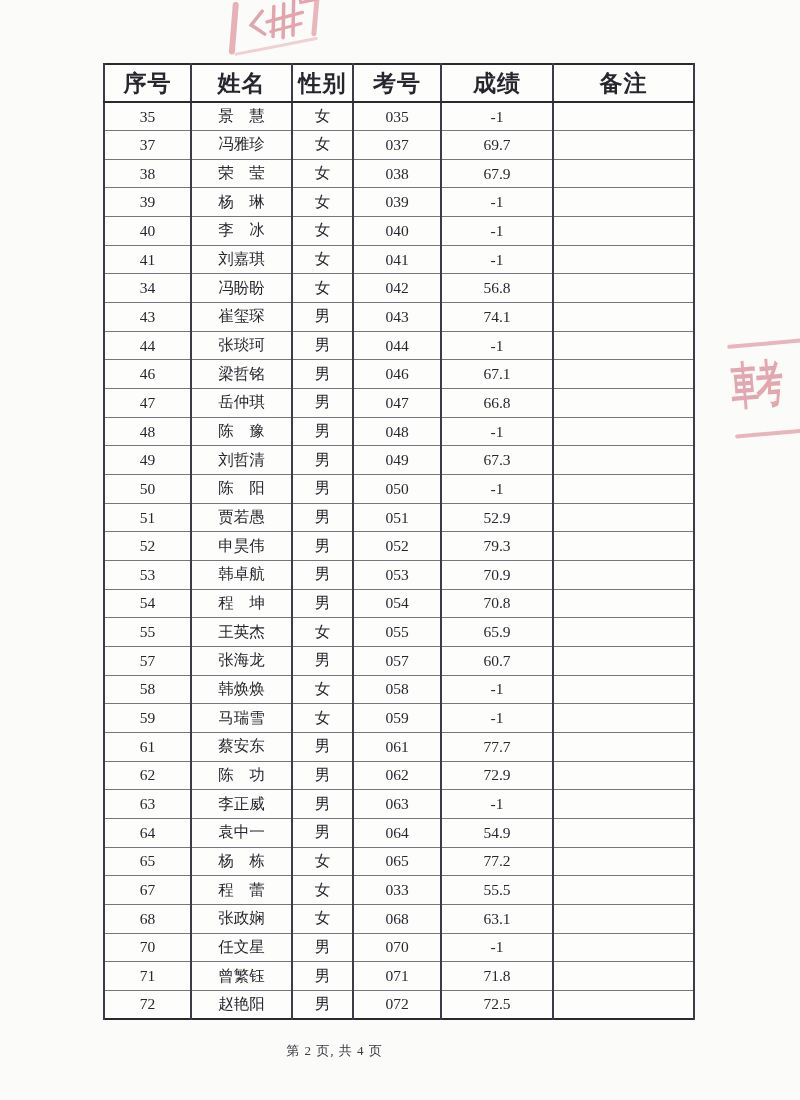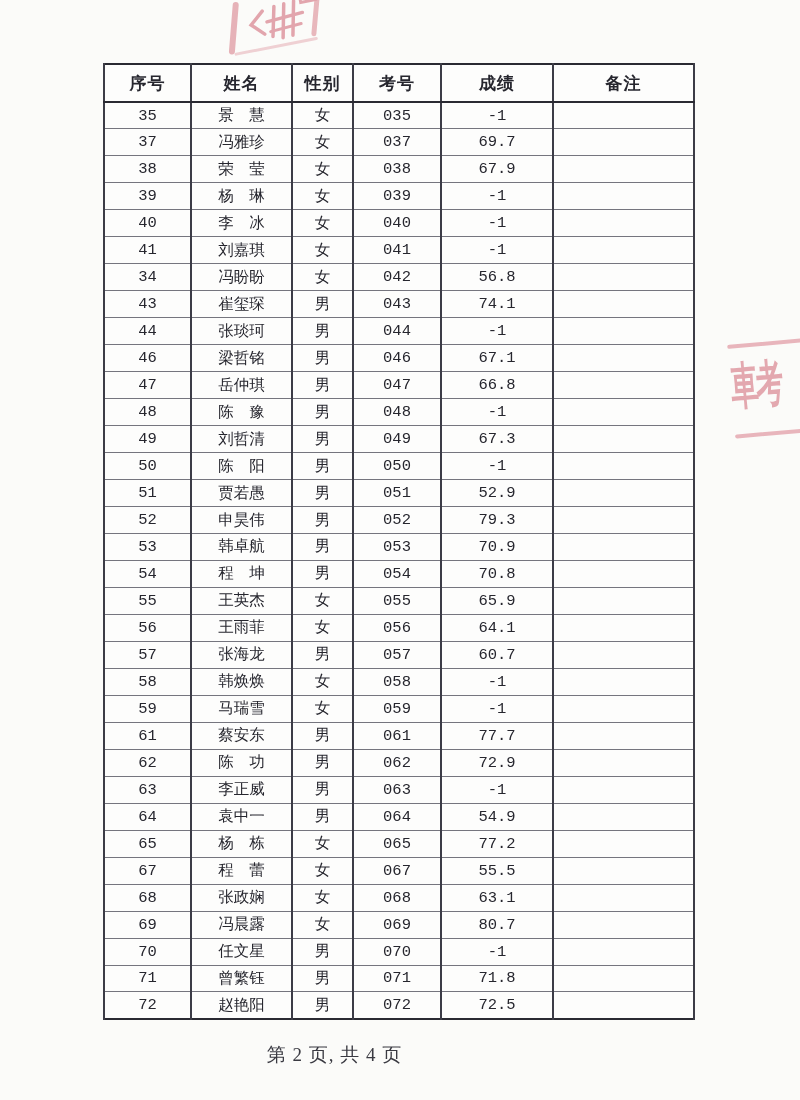--- a/index.html
+++ b/index.html
@@ -42,7 +42,7 @@
   }
   table.results thead th {
     height: 36px;
-    font-size: 17px;
+    font-size: 23px;
     font-weight: 600;
     letter-spacing: 1px;
     border-bottom: 2px solid #2a2a32;

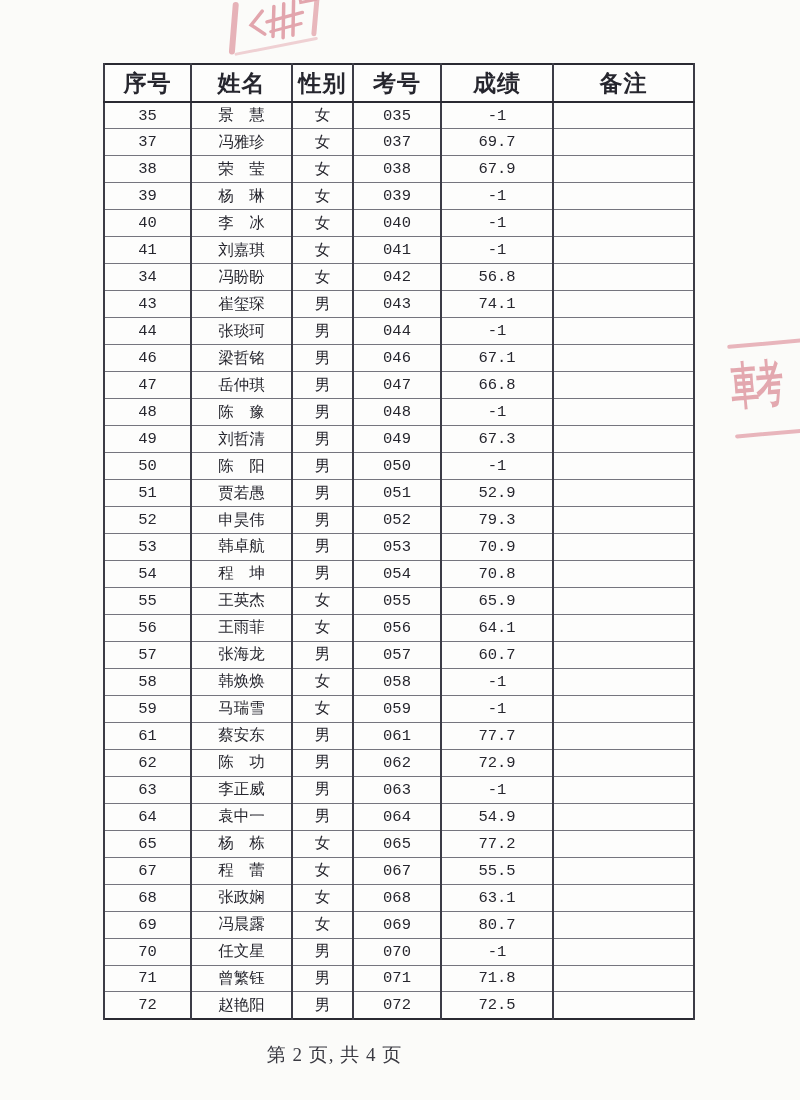--- a/index.html
+++ b/index.html
@@ -49,7 +49,6 @@
   }
   table.results tbody tr {
     height: 24.2px;
-    font-family: Liberation Mono, monospace;
   }
   table.results tbody td {
     font-size: 15.5px;

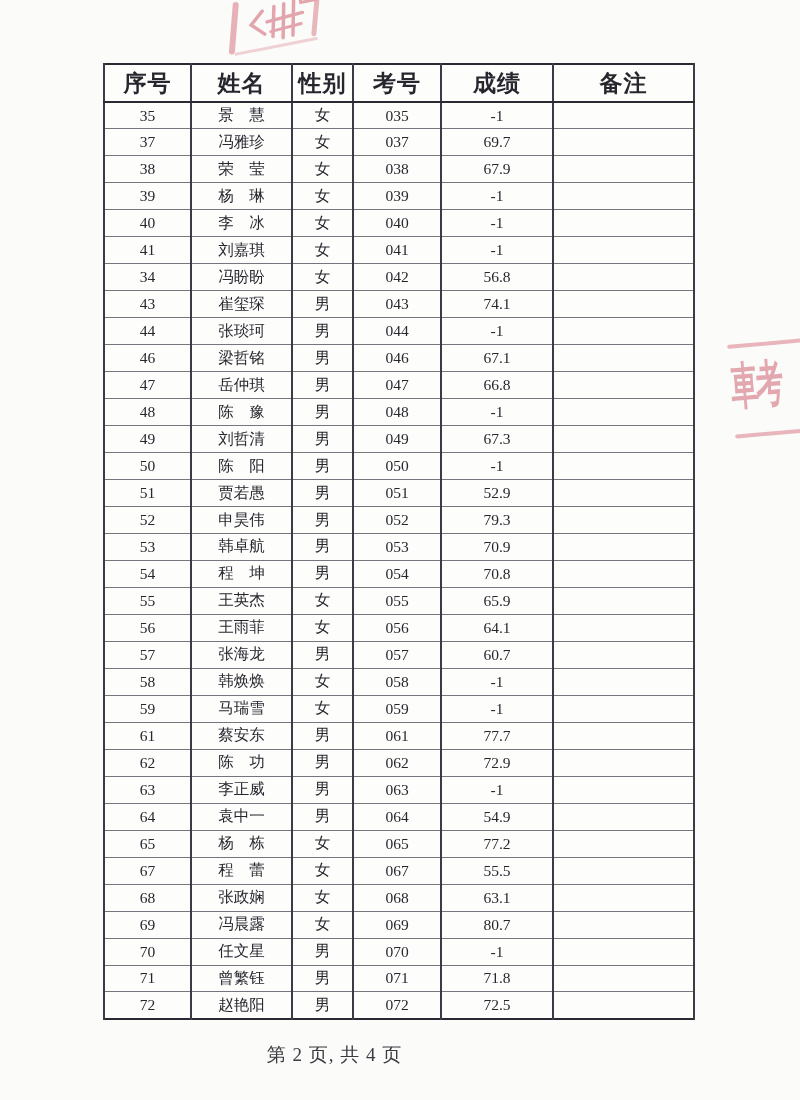--- a/index.html
+++ b/index.html
@@ -309,14 +309,6 @@
         <td></td>
       </tr>
       <tr>
-        <td>56</td>
-        <td>王雨菲</td>
-        <td>女</td>
-        <td>056</td>
-        <td>64.1</td>
-        <td></td>
-      </tr>
-      <tr>
         <td>57</td>
         <td>张海龙</td>
         <td>男</td>

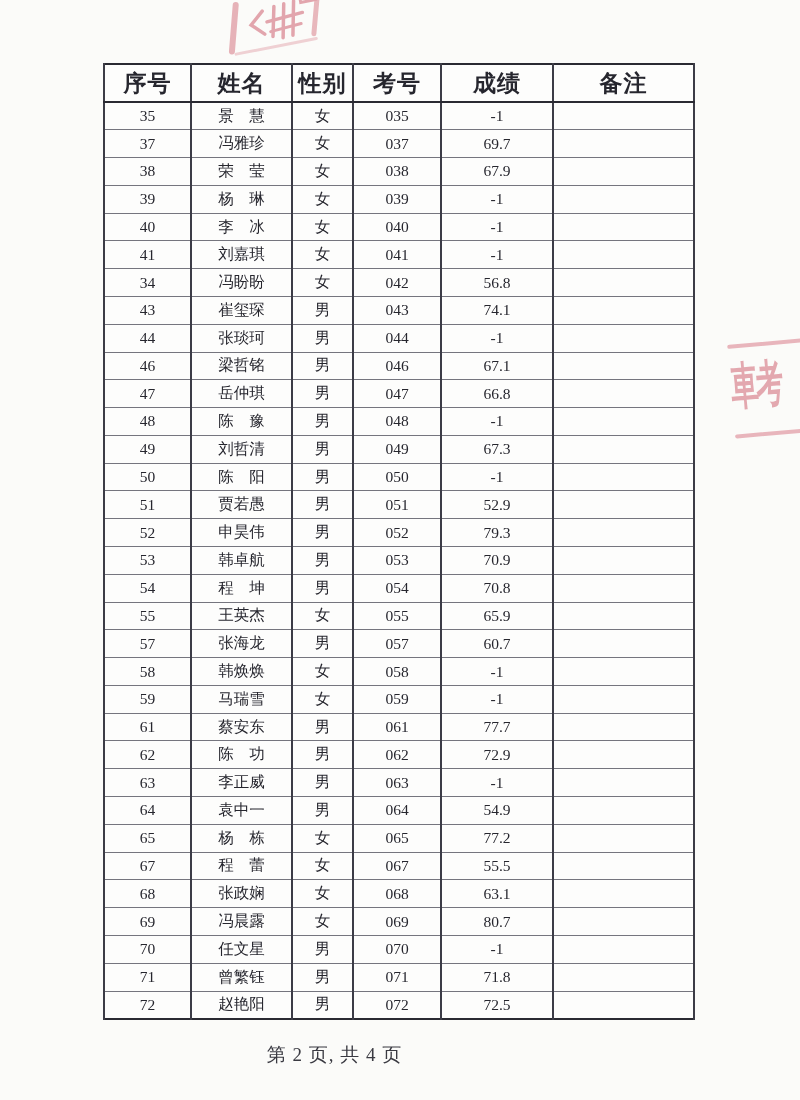--- a/index.html
+++ b/index.html
@@ -376,7 +376,7 @@
         <td>67</td>
         <td>程　蕾</td>
         <td>女</td>
-        <td>067</td>
+        <td>033</td>
         <td>55.5</td>
         <td></td>
       </tr>

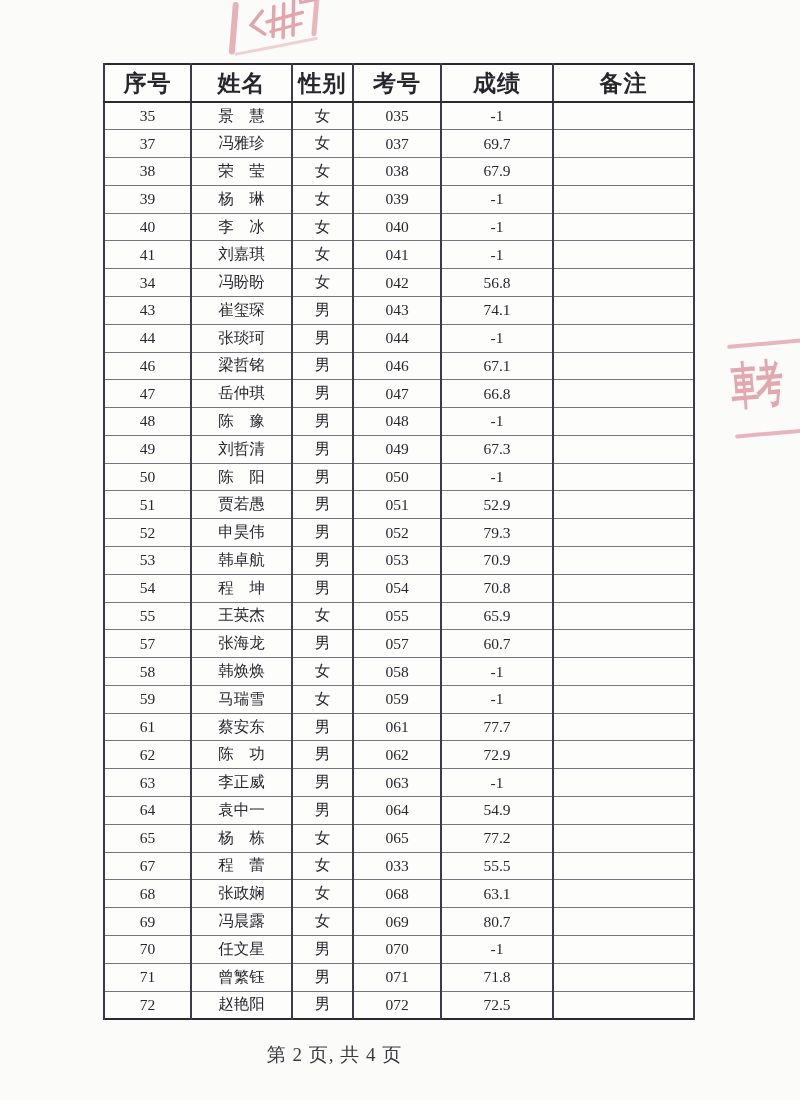--- a/index.html
+++ b/index.html
@@ -389,14 +389,6 @@
         <td></td>
       </tr>
       <tr>
-        <td>69</td>
-        <td>冯晨露</td>
-        <td>女</td>
-        <td>069</td>
-        <td>80.7</td>
-        <td></td>
-      </tr>
-      <tr>
         <td>70</td>
         <td>任文星</td>
         <td>男</td>

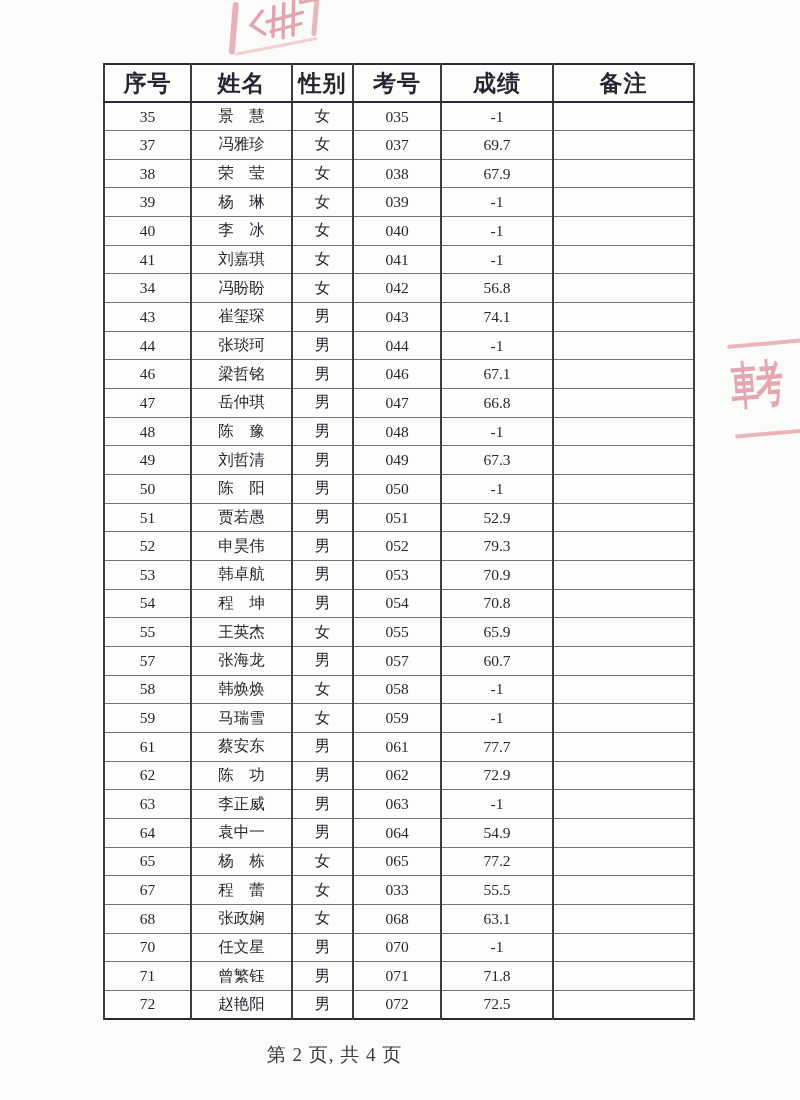--- a/index.html
+++ b/index.html
@@ -61,7 +61,7 @@
     top: 1042px;
     width: 669px;
     text-align: center;
-    font-size: 19px;
+    font-size: 13px;
     letter-spacing: 1px;
     color: #3a3a42;
   }

